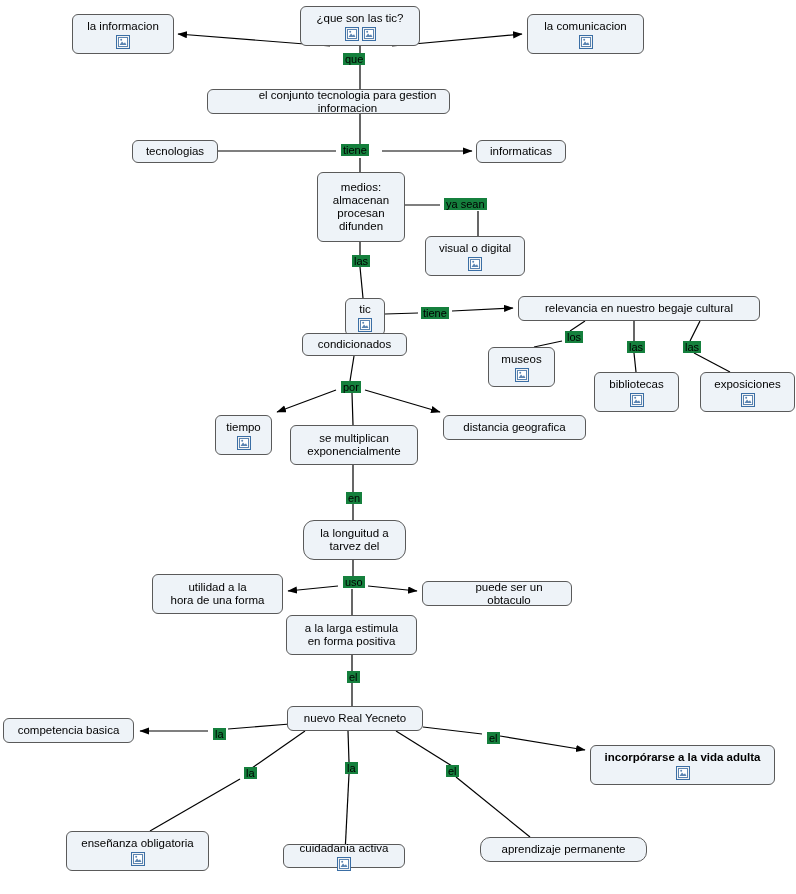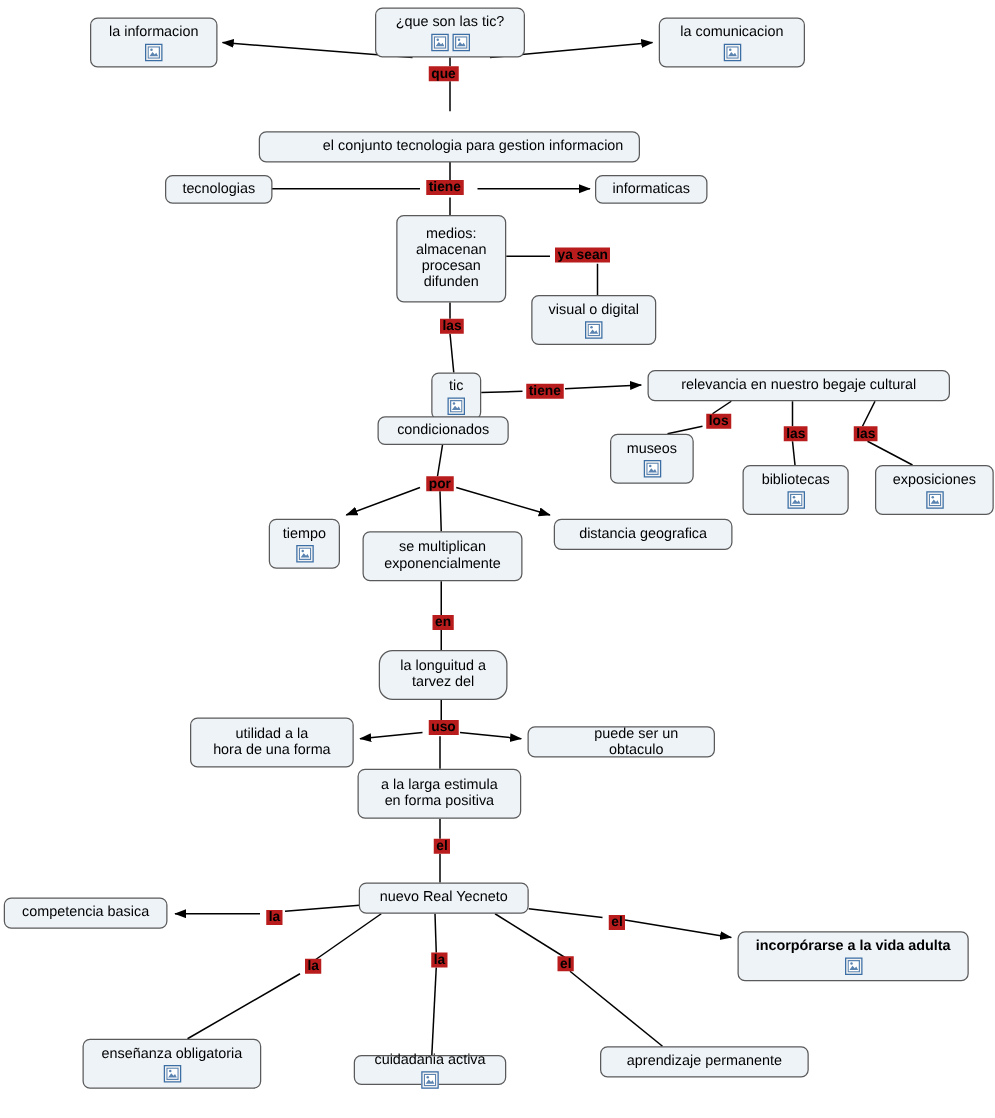--- a/index.html
+++ b/index.html
@@ -64,11 +64,10 @@
     position: absolute;
     font-size: 11px;
     color: #000000;
-    background: #b91c1c;
+    background: #15803d;
     padding: 0 2px;
     white-space: nowrap;
     line-height: 12px;
-    font-weight: bold;
   }
 </style>
 </head>

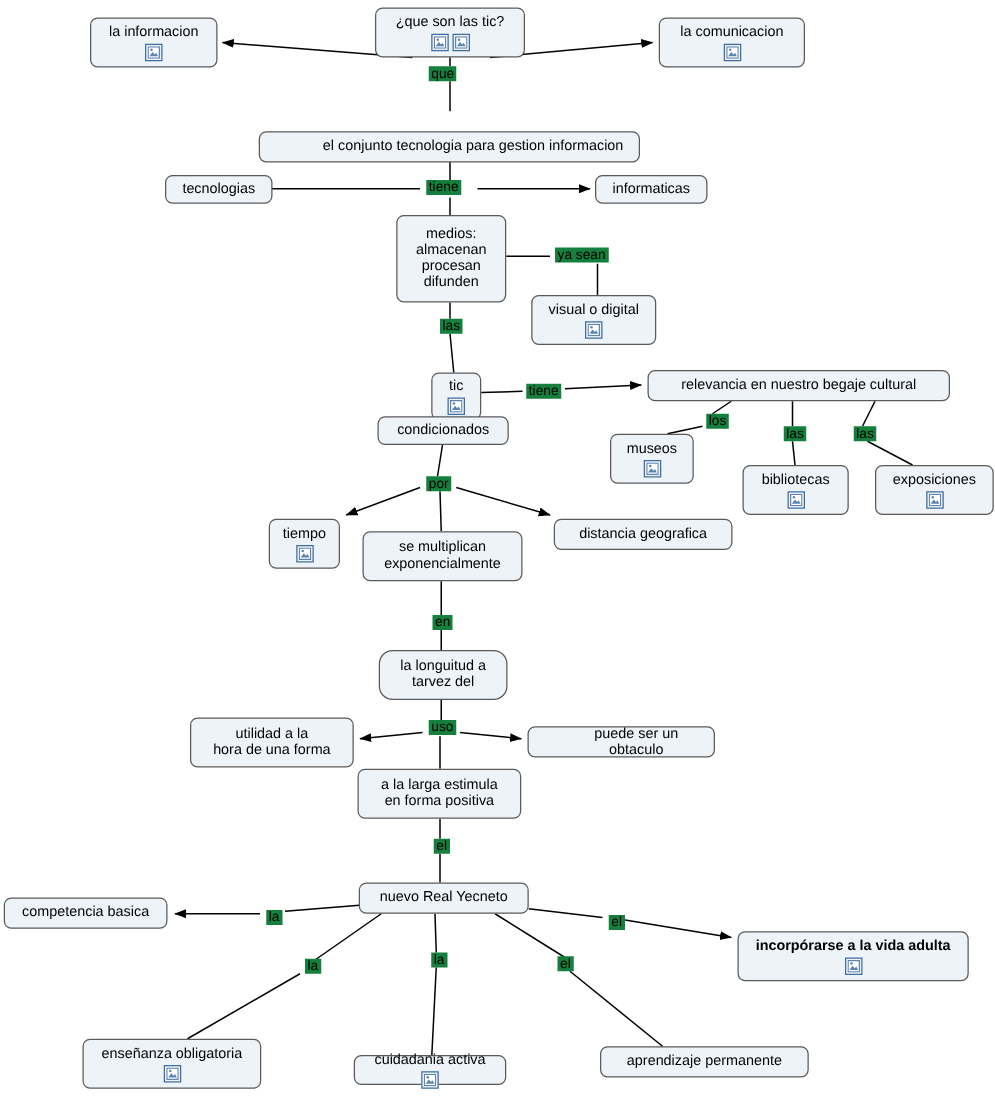--- a/index.html
+++ b/index.html
@@ -146,7 +146,7 @@
               <path d="M1.5 8 L4 4.5 L5.8 6.6 L7 5.2 L8.5 8 Z" fill="#5b84b1"></path>
               <circle cx="3.2" cy="2.8" r="1" fill="#5b84b1"></circle>
             </svg></div></div></div>
-      <div class="node" style="left: 207px; top: 105px; width: 305px; height: 25px; padding-left: 44px;"><span class="label">el conjunto tecnologia para gestion informacion</span></div>
+      <div class="node" style="left: 207px; top: 89px; width: 243px; height: 25px; padding-left: 44px;"><span class="label">el conjunto tecnologia para gestion informacion</span></div>
       <div class="node" style="left: 112px; top: 140px; width: 86px; height: 23px; margin-left: 20px;"><span class="label">tecnologias</span></div>
       <div class="node" style="left: 476px; top: 140px; width: 90px; height: 23px;"><span class="label">informaticas</span></div>
       <div class="node" style="left: 317px; top: 172px; width: 88px; height: 70px;"><span class="label">medios:

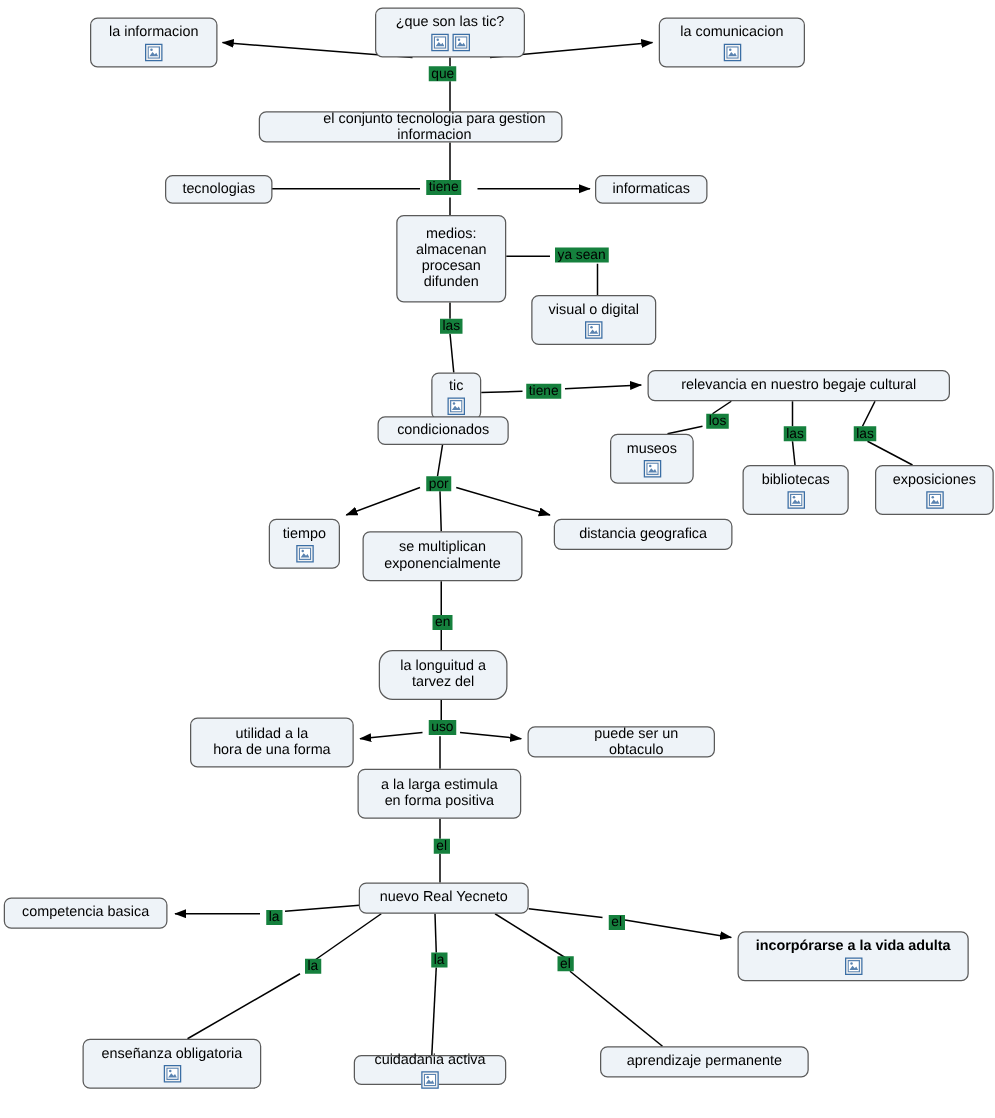--- a/index.html
+++ b/index.html
@@ -212,7 +212,7 @@
               <path d="M1.5 8 L4 4.5 L5.8 6.6 L7 5.2 L8.5 8 Z" fill="#5b84b1"></path>
               <circle cx="3.2" cy="2.8" r="1" fill="#5b84b1"></circle>
             </svg></div></div></div>
-      <div class="node" style="left: 480px; top: 837px; width: 167px; height: 25px;"><span class="label">aprendizaje permanente</span></div>
+      <div class="node" style="left: 480px; top: 837px; width: 167px; height: 25px; border-radius: 10px;"><span class="label">aprendizaje permanente</span></div>
     </div>
   <div id="linklabel-layer">
       <div class="linklabel" style="left: 343px; top: 53px;">que</div>

